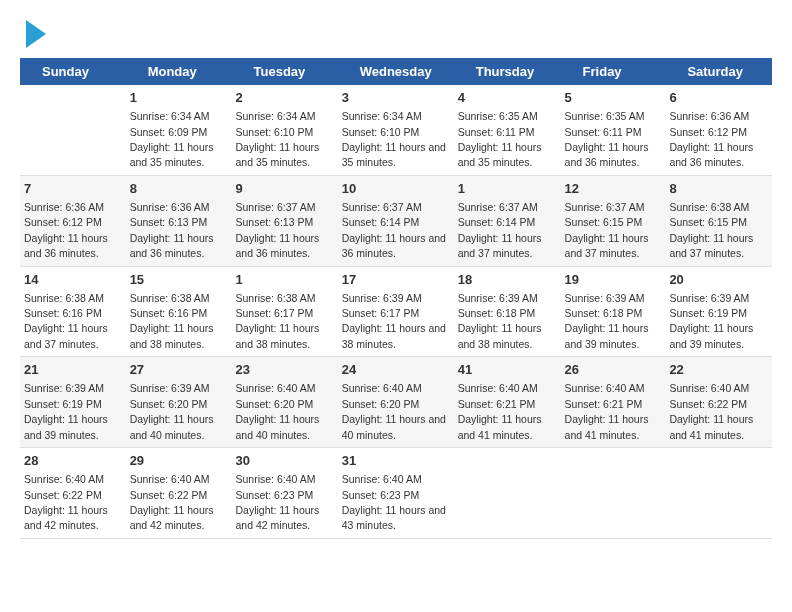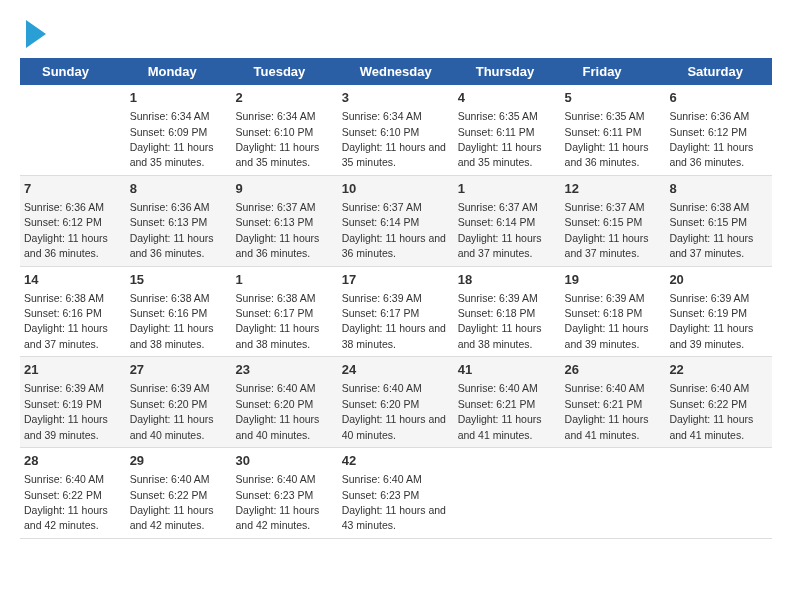--- a/index.html
+++ b/index.html
@@ -145,7 +145,7 @@
         <td><span class="day-num">28</span><span class="info">Sunrise: 6:40 AM</span><br><span class="info">Sunset: 6:22 PM</span><br><span class="info">Daylight: 11 hours and 42 minutes.</span></td>
         <td><span class="day-num">29</span><span class="info">Sunrise: 6:40 AM</span><br><span class="info">Sunset: 6:22 PM</span><br><span class="info">Daylight: 11 hours and 42 minutes.</span></td>
         <td><span class="day-num">30</span><span class="info">Sunrise: 6:40 AM</span><br><span class="info">Sunset: 6:23 PM</span><br><span class="info">Daylight: 11 hours and 42 minutes.</span></td>
-        <td><span class="day-num">42</span><span class="info">Sunrise: 6:40 AM</span><br><span class="info">Sunset: 6:23 PM</span><br><span class="info">Daylight: 11 hours and 43 minutes.</span></td>
+        <td><span class="day-num">31</span><span class="info">Sunrise: 6:40 AM</span><br><span class="info">Sunset: 6:23 PM</span><br><span class="info">Daylight: 11 hours and 43 minutes.</span></td>
         <td></td>
         <td></td>
         <td></td>

